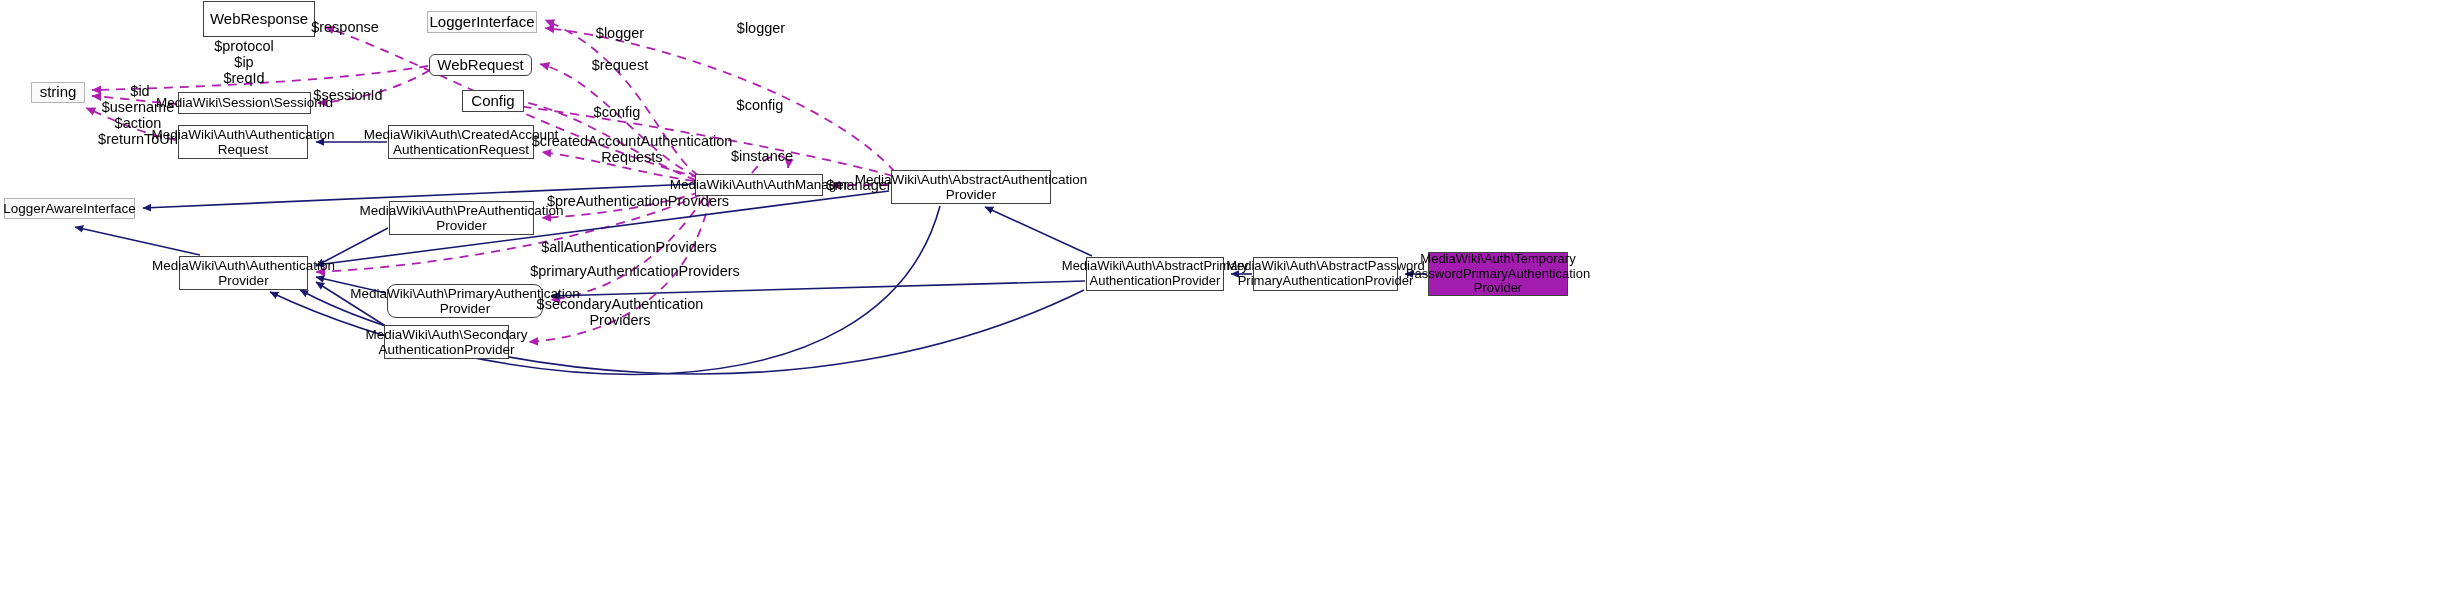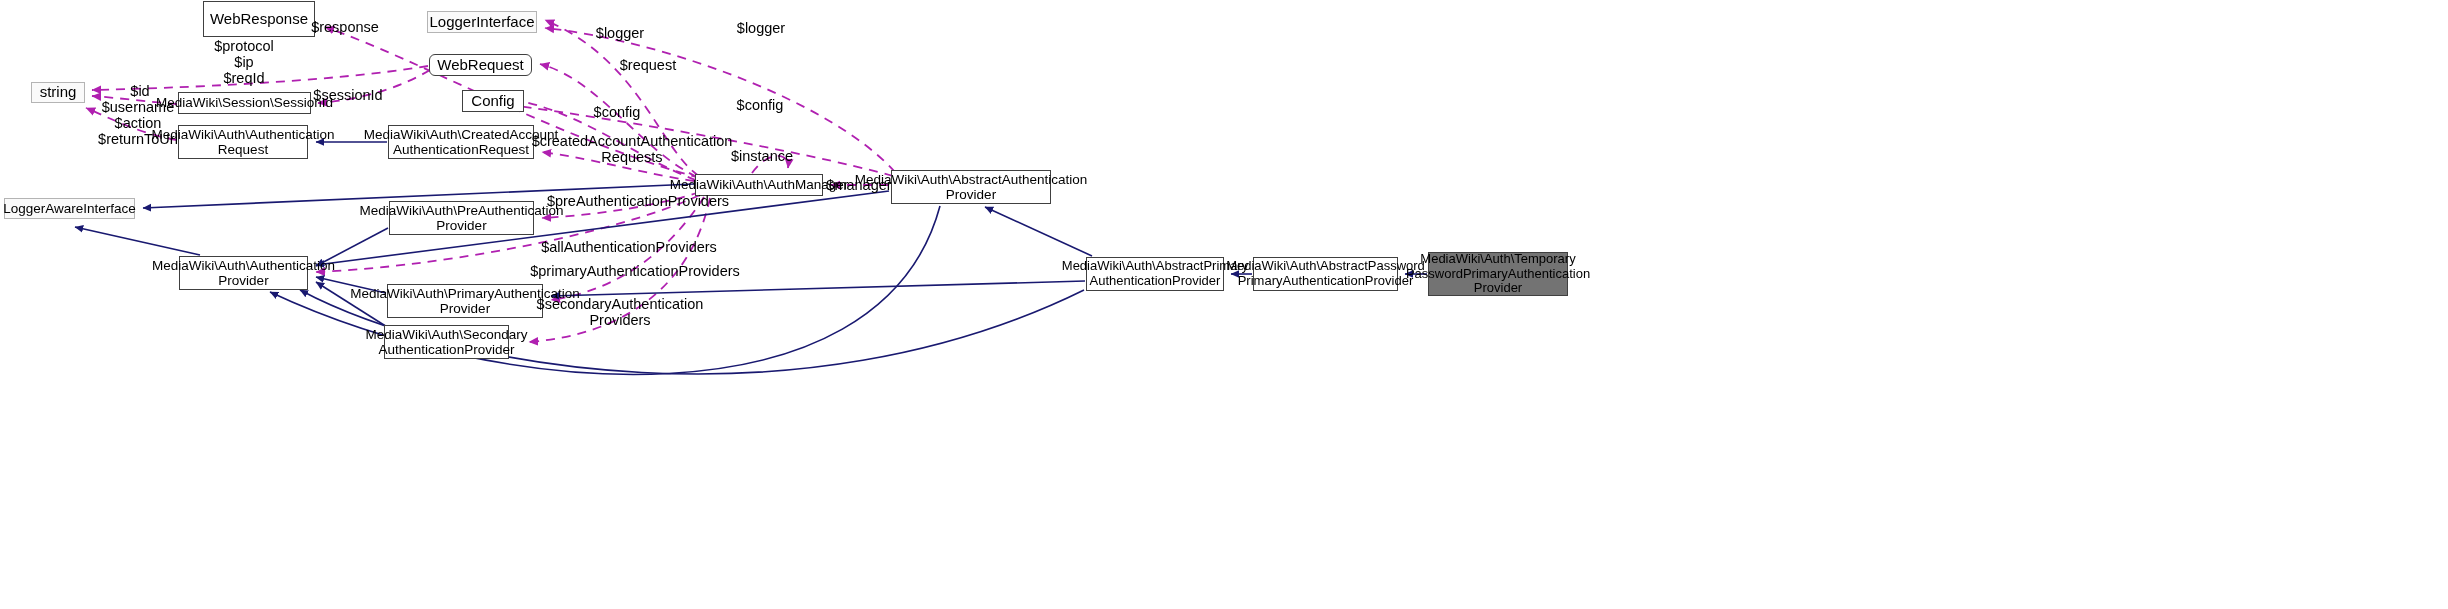--- a/index.html
+++ b/index.html
@@ -151,7 +151,7 @@
   <div class="elabel" style="left:244px;top:38px;">$protocol
 $ip
 $reqId</div>
-  <div class="elabel" style="left:620px;top:57px;margin-left:28px;">$request</div>
+  <div class="elabel" style="left:620px;top:57px;">$request</div>
   <div class="elabel" style="left:348px;top:87px;">$sessionId</div>
   <div class="elabel" style="left:140px;top:83px;">$id</div>
   <div class="elabel" style="left:617px;top:104px;">$config</div>

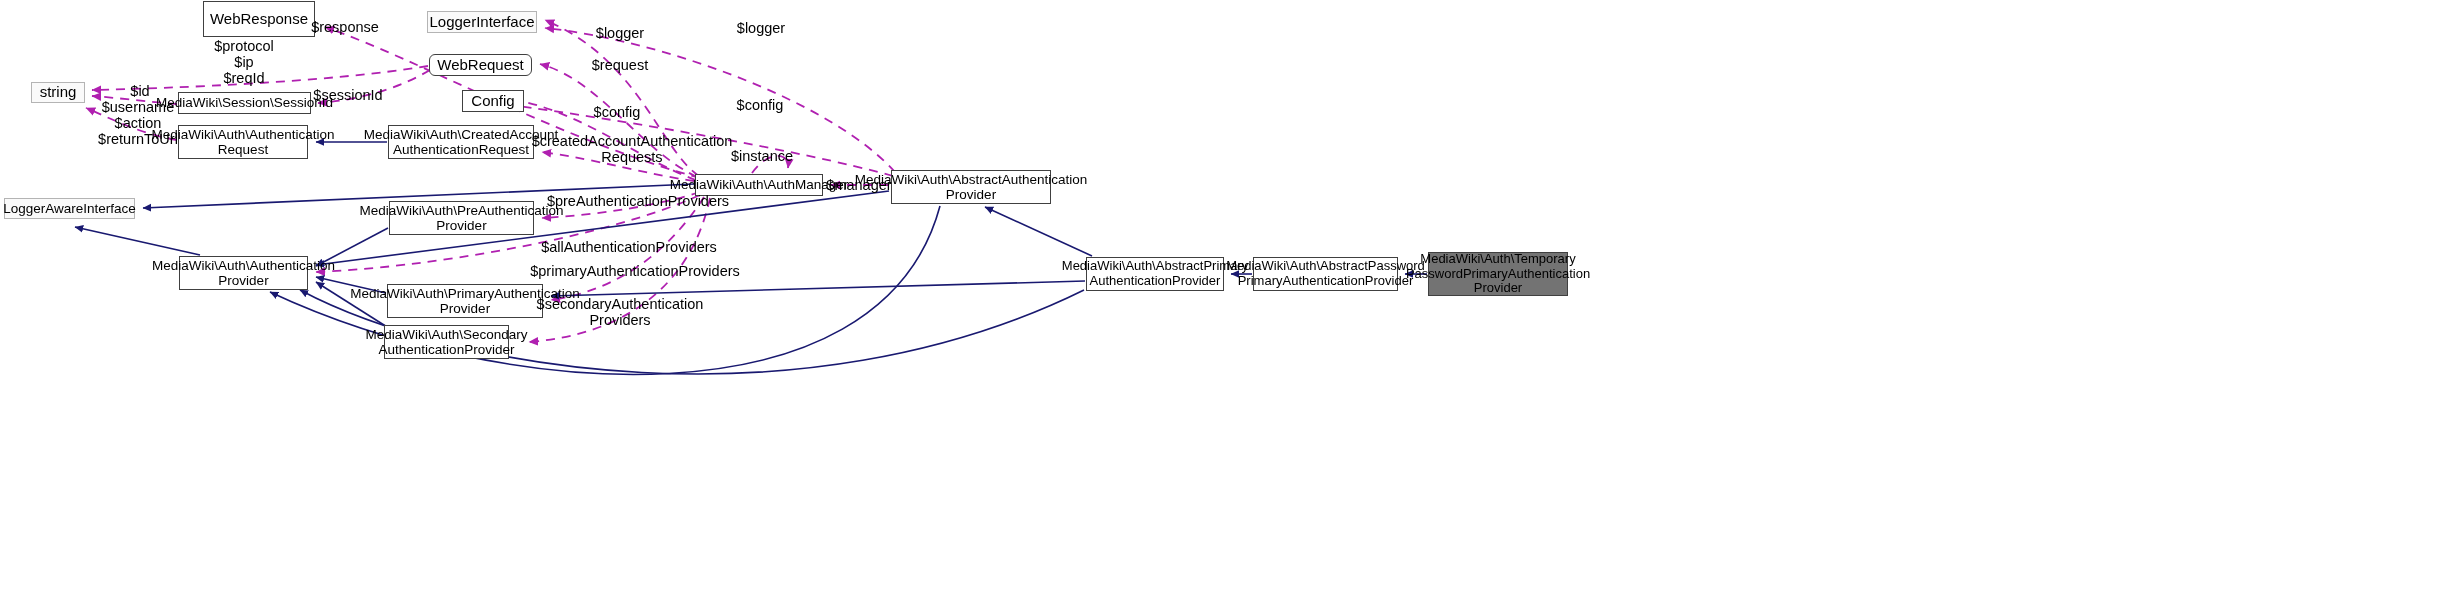--- a/index.html
+++ b/index.html
@@ -12,7 +12,7 @@
         font-size:15px;color:#000000;white-space:pre-line;padding:1px 4px;}
   .node.solid{background:#ffffff;border:1.6px solid #404040;}
   .node.iface{background:#fafafa;border:1.2px solid #b4b4b4;}
-  .node.hl{background:#737373;border:1.6px solid #404040;}
+  .node.hl{background:#a21caf;border:1.6px solid #404040;}
   .elabel{position:absolute;font-size:14.5px;color:#000000;text-align:center;
           white-space:pre-line;line-height:1.12;transform:translateX(-50%);}
 </style>

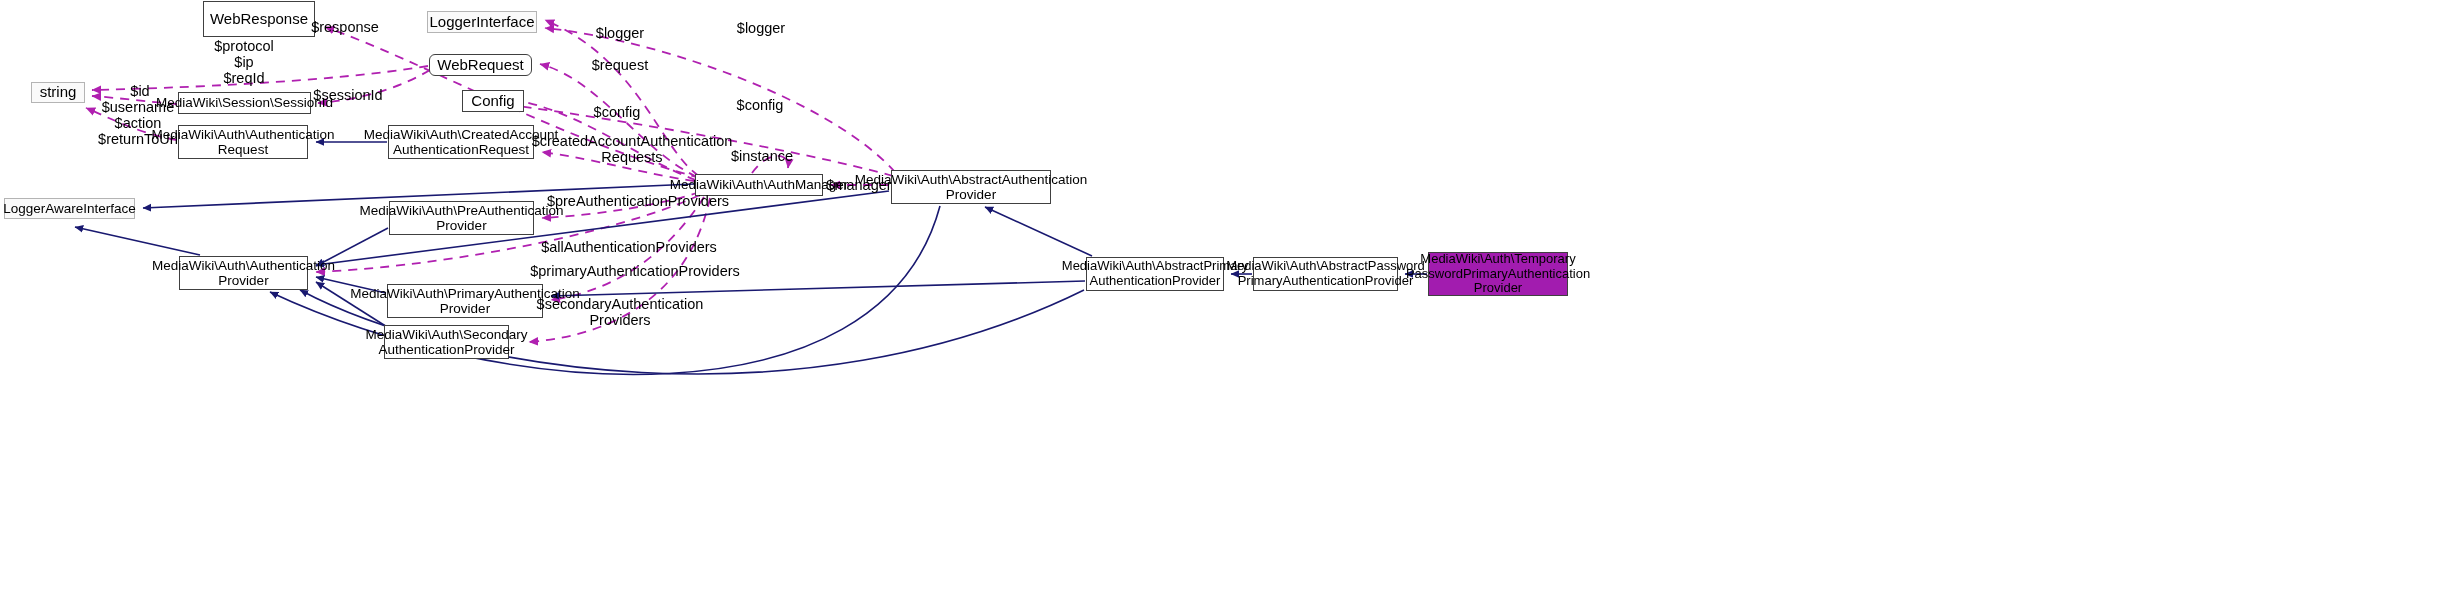--- a/index.html
+++ b/index.html
@@ -129,7 +129,7 @@
   <div class="node solid" style="left:179px;top:256px;width:129px;height:34px;font-size:13.5px;">MediaWiki\Auth\Authentication
 Provider</div>
 
-  <div class="node solid" style="left:387px;top:284px;width:156px;height:34px;font-size:13.5px;">MediaWiki\Auth\PrimaryAuthentication
+  <div class="node solid" style="left:387px;top:284px;width:156px;height:34px;font-size:13.5px;border-radius:9px;">MediaWiki\Auth\PrimaryAuthentication
 Provider</div>
 
   <div class="node solid" style="left:384px;top:325px;width:125px;height:34px;font-size:13.5px;">MediaWiki\Auth\Secondary

